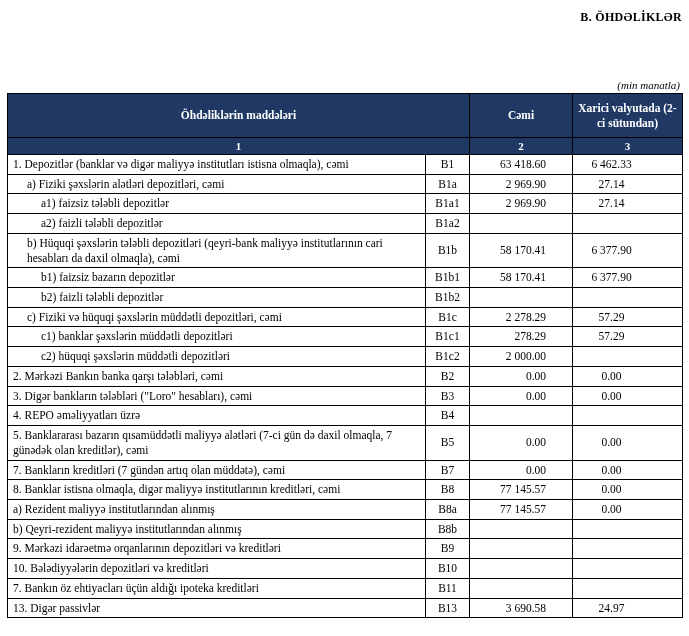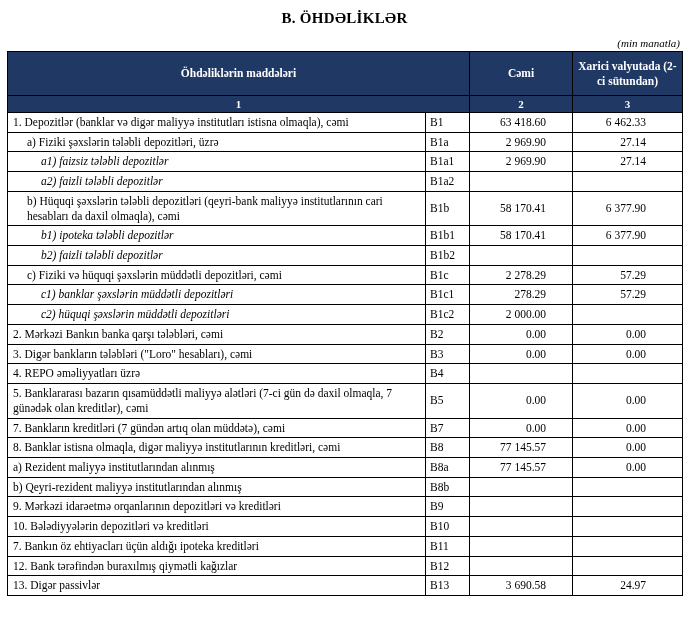--- a/index.html
+++ b/index.html
@@ -11,9 +11,9 @@
   }
   .page { padding: 6px 7px 8px 7px; }
   .title {
-    text-align: center;
+    text-align: right;
     font-weight: bold;
-    font-size: 15px;
+    font-size: 12px;
     letter-spacing: 0.3px;
     padding: 4px 0 10px 0;
   }

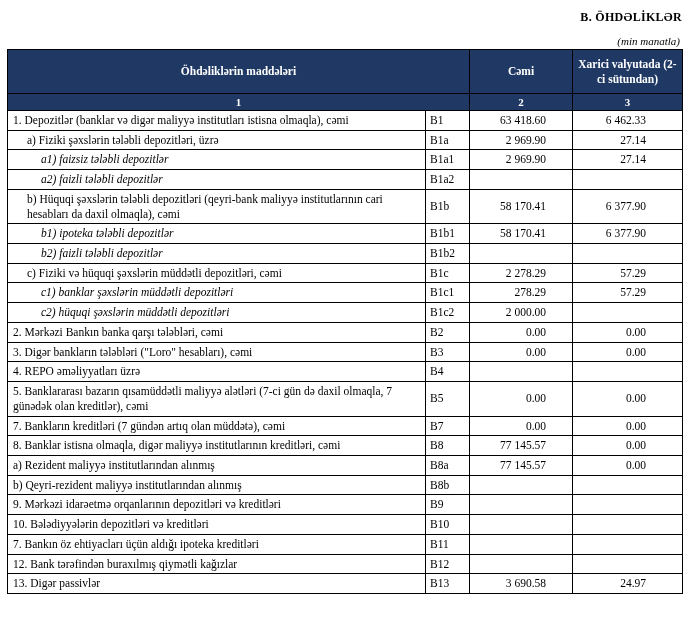--- a/index.html
+++ b/index.html
@@ -22,6 +22,7 @@
     font-style: italic;
     font-size: 11px;
     padding: 0 2px 2px 0;
+    margin-top: 44px;
   }
   table {
     width: 675px;

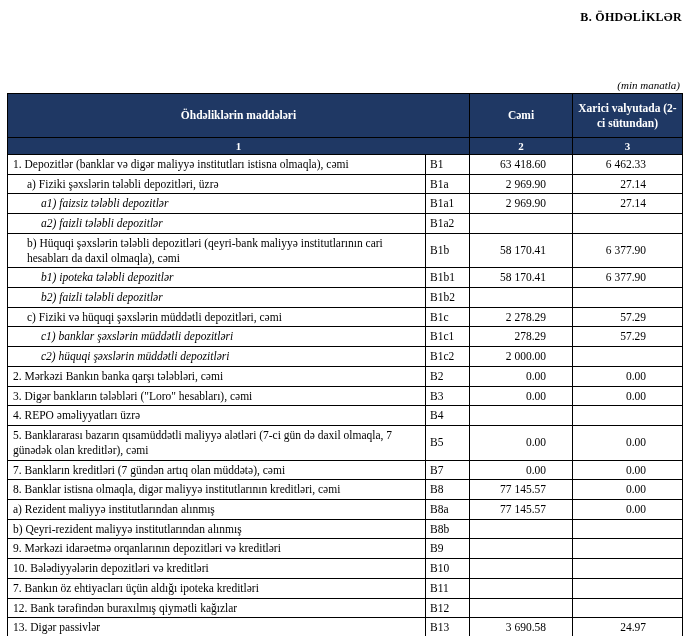--- a/index.html
+++ b/index.html
@@ -50,7 +50,7 @@
   .cell-label.indent-1 { padding-left: 19px; }
   .cell-label.indent-2 { padding-left: 33px; font-style: italic; }
   .cell-label.first-indent { text-indent: 30px; padding-left: 5px; }
-  .cell-code { }
+  .cell-code { text-align: center; }
   .cell-total { text-align: right; padding-right: 26px; font-family: Liberation Serif, serif; }
   .cell-foreign { text-align: right; padding-right: 36px; margin-left: 36px; }
 </style>

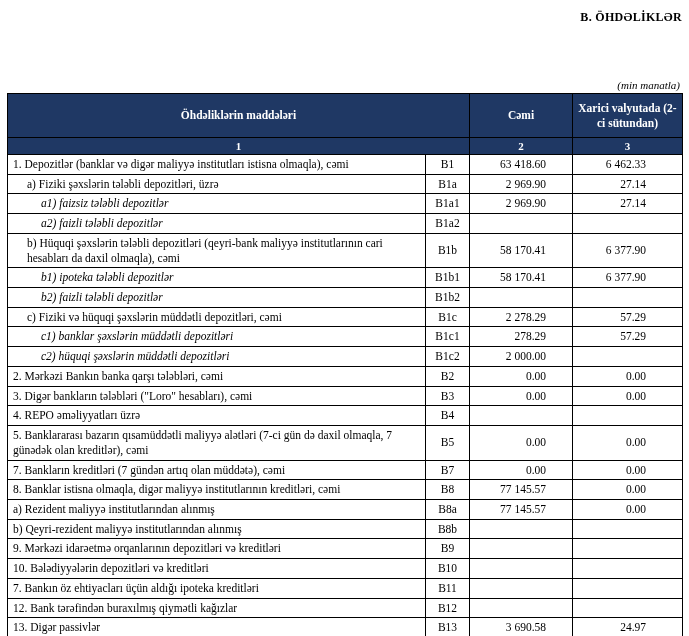--- a/index.html
+++ b/index.html
@@ -52,7 +52,7 @@
   .cell-label.first-indent { text-indent: 30px; padding-left: 5px; }
   .cell-code { text-align: center; }
   .cell-total { text-align: right; padding-right: 26px; font-family: Liberation Serif, serif; }
-  .cell-foreign { text-align: right; padding-right: 36px; margin-left: 36px; }
+  .cell-foreign { text-align: center; padding-right: 36px; margin-left: 36px; }
 </style>
 </head>
 <body>

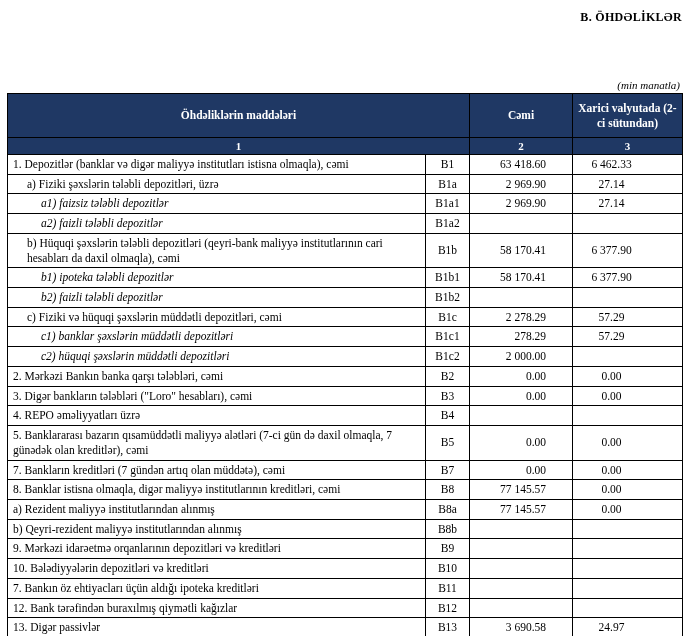--- a/index.html
+++ b/index.html
@@ -90,7 +90,7 @@
           <td class="cell-foreign">6 462.33</td>
         </tr>
         <tr>
-          <td class="cell-label indent-1">a) Fiziki şəxslərin tələbli depozitləri, üzrə</td>
+          <td class="cell-label indent-1">a) Fiziki şəxslərin alətləri depozitləri, cəmi</td>
           <td class="cell-code">B1a</td>
           <td class="cell-total">2 969.90</td>
           <td class="cell-foreign">27.14</td>

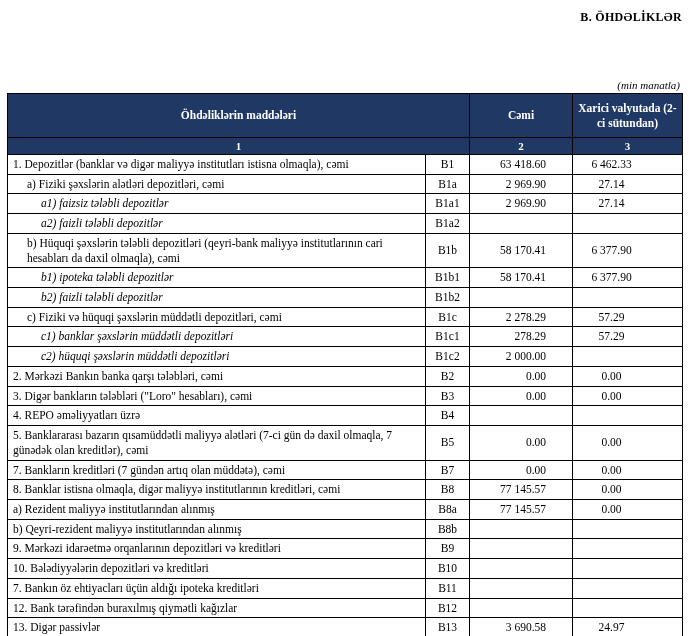--- a/index.html
+++ b/index.html
@@ -48,7 +48,7 @@
   }
   .cell-label.indent-0 { padding-left: 5px; }
   .cell-label.indent-1 { padding-left: 19px; }
-  .cell-label.indent-2 { padding-left: 33px; font-style: italic; }
+  .cell-label.indent-2 { padding-left: 33px; }
   .cell-label.first-indent { text-indent: 30px; padding-left: 5px; }
   .cell-code { text-align: center; }
   .cell-total { text-align: right; padding-right: 26px; font-family: Liberation Serif, serif; }

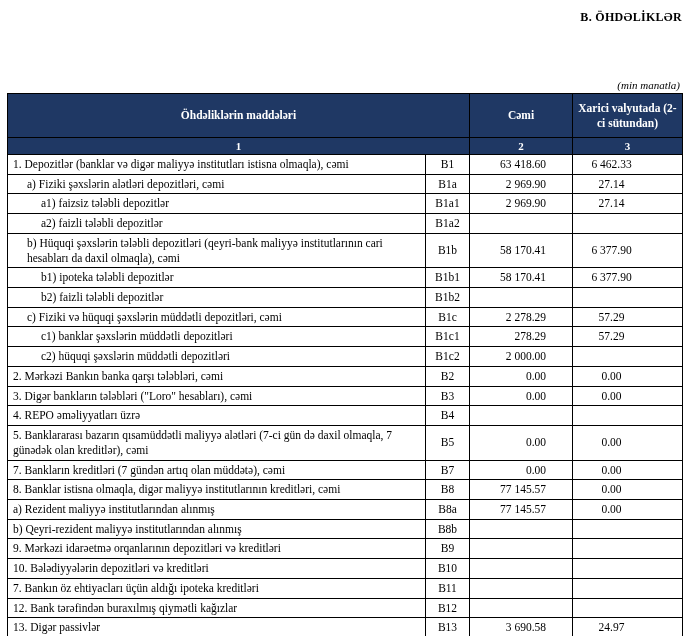--- a/index.html
+++ b/index.html
@@ -114,7 +114,7 @@
           <td class="cell-foreign">6 377.90</td>
         </tr>
         <tr>
-          <td class="cell-label indent-2">b1) ipoteka tələbli depozitlər</td>
+          <td class="cell-label indent-2">b1) faizsiz bazarın depozitlər</td>
           <td class="cell-code">B1b1</td>
           <td class="cell-total">58 170.41</td>
           <td class="cell-foreign">6 377.90</td>

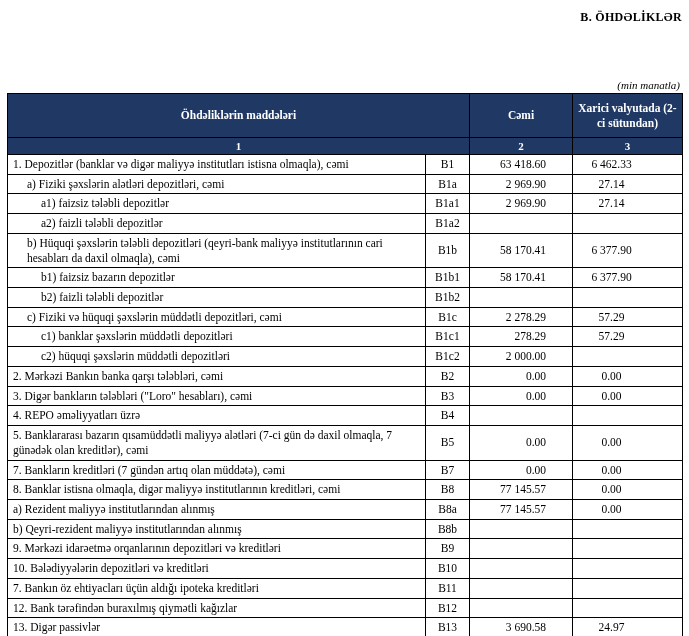--- a/index.html
+++ b/index.html
@@ -210,12 +210,6 @@
           <td class="cell-foreign"></td>
         </tr>
         <tr>
-          <td class="cell-label indent-0">12. Bank tərəfindən buraxılmış qiymətli kağızlar</td>
-          <td class="cell-code">B12</td>
-          <td class="cell-total"></td>
-          <td class="cell-foreign"></td>
-        </tr>
-        <tr>
           <td class="cell-label indent-0">13. Digər passivlər</td>
           <td class="cell-code">B13</td>
           <td class="cell-total">3 690.58</td>

